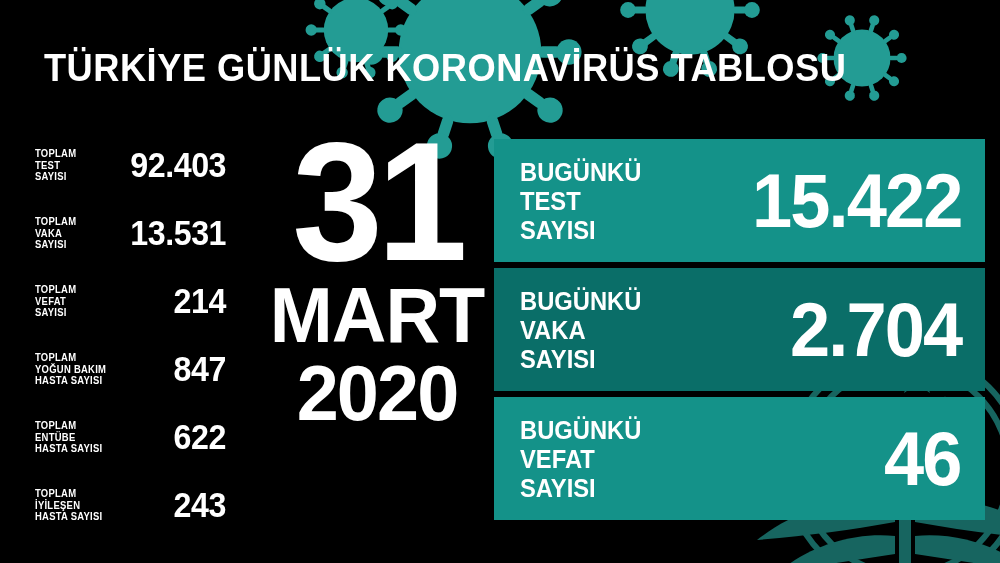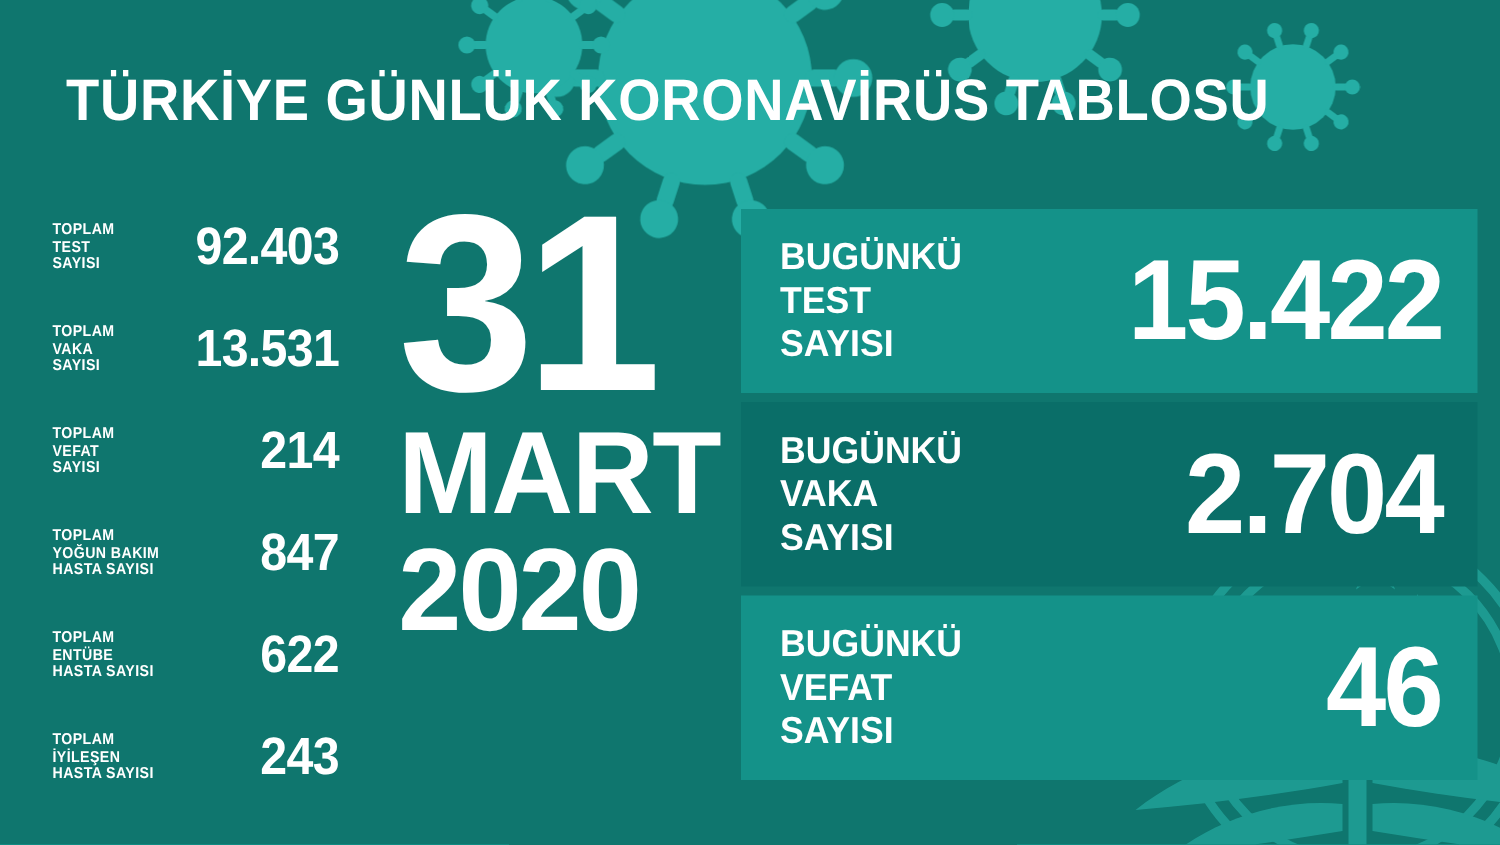--- a/index.html
+++ b/index.html
@@ -17,7 +17,7 @@
     position: relative;
     width: 1000px;
     height: 563px;
-    background: #0f766e;
+    background: #000000;
     overflow: hidden;
   }
   

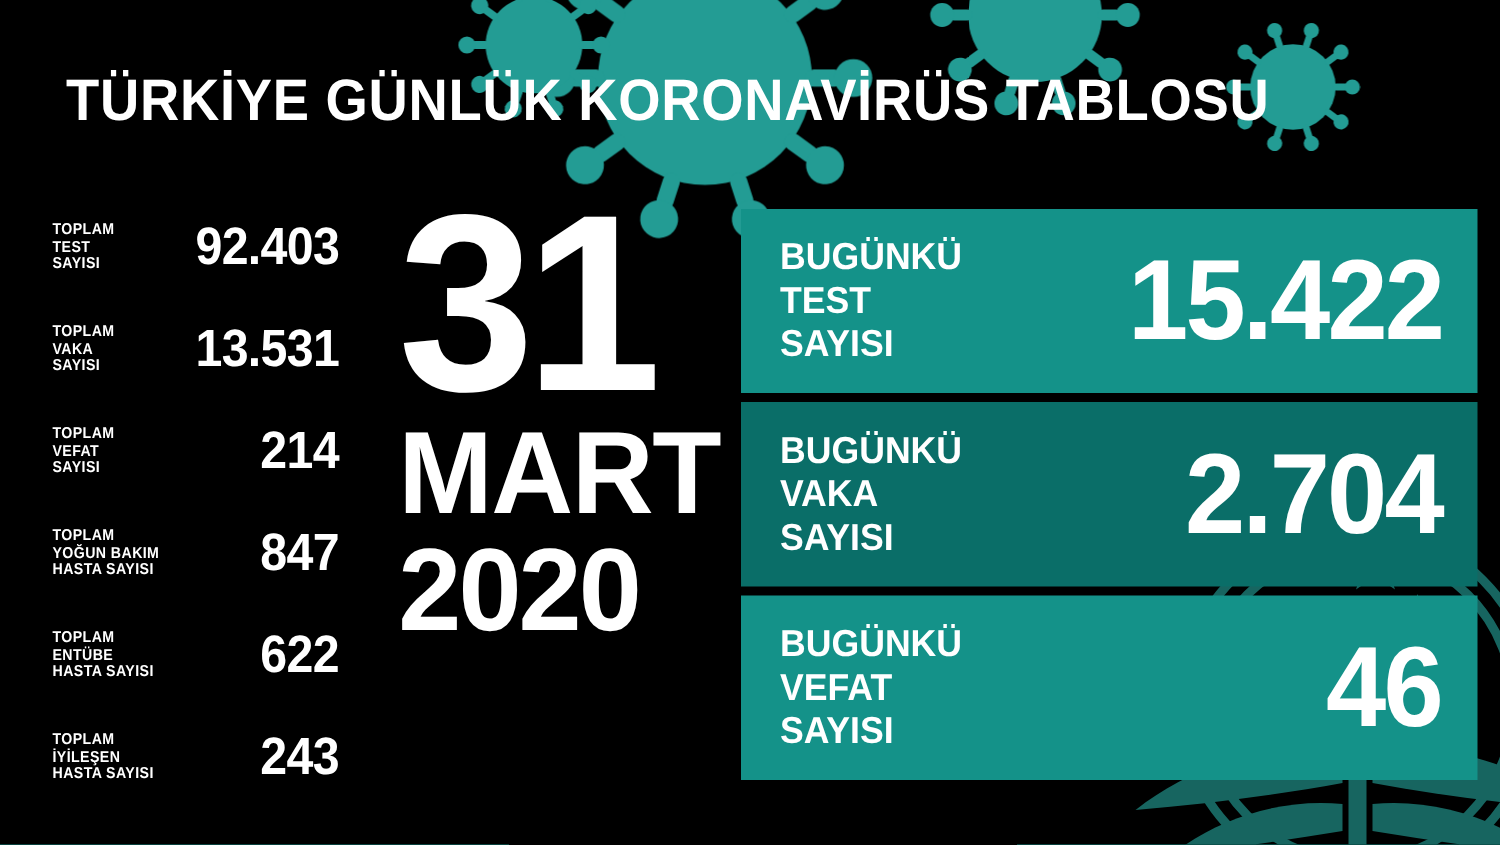--- a/index.html
+++ b/index.html
@@ -94,7 +94,7 @@
     width: 230px;
     z-index: 5;
     color: #ffffff;
-    text-align: left;
+    text-align: center;
     font-weight: bold;
   }
   #date-day {

